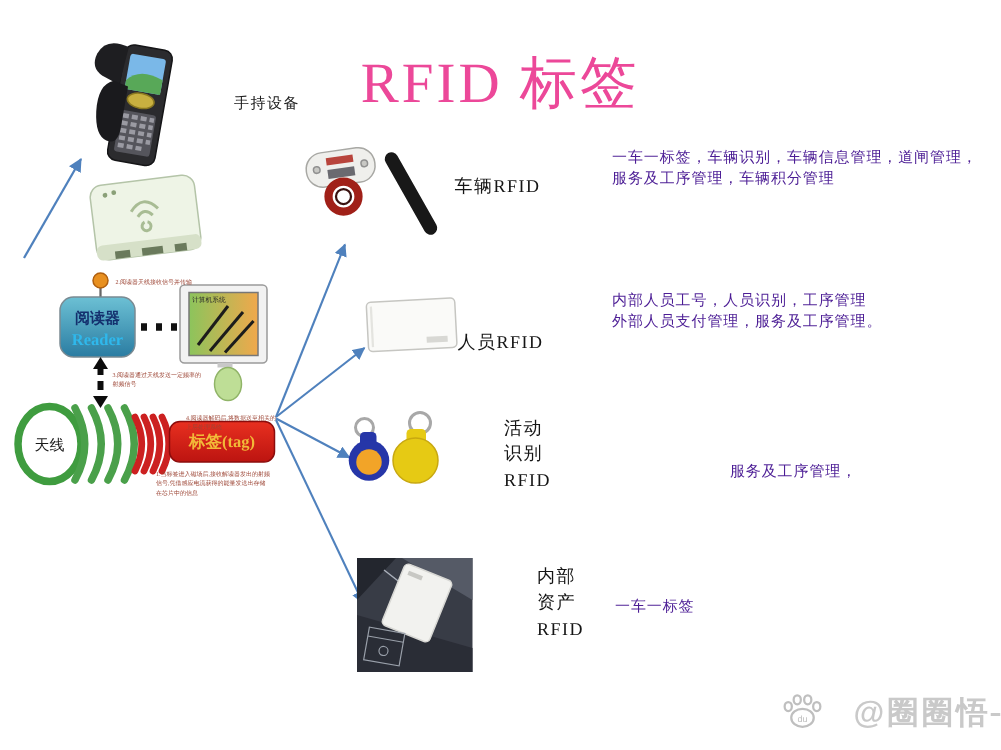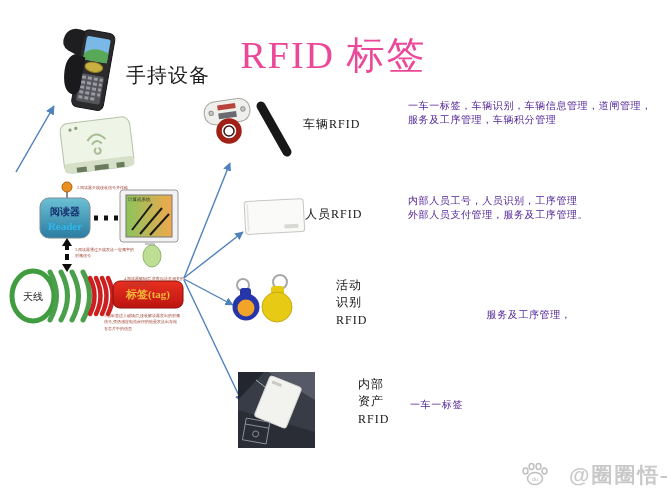--- a/index.html
+++ b/index.html
@@ -11,7 +11,7 @@
 
   .abs { position:absolute; }
 
-  .device-label { font-size:20px; color:#1c1c1c; letter-spacing:1px; white-space:nowrap; }
+  .device-label { font-size:10px; color:#1c1c1c; letter-spacing:1px; white-space:nowrap;margin-left:30px; }
 
   .rfid-label { font-size:12px; color:#151515; letter-spacing:1px; white-space:pre-line; line-height:1.45; }
 

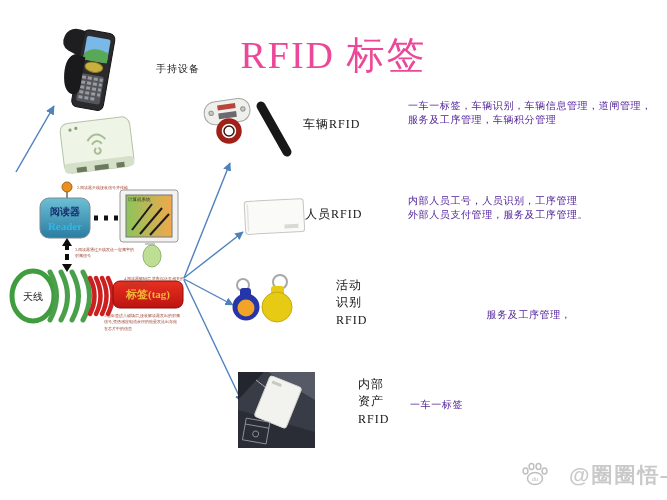--- a/index.html
+++ b/index.html
@@ -188,7 +188,7 @@
       <line x1="8" y1="7" x2="8" y2="34" stroke="#e4e4e0" stroke-width="1.5"></line>
     </g>
   </svg>
-  <div class="abs rfid-label" style="left:305px; top:206px;">人员RFID</div>
+  <div class="abs rfid-label" style="left:305px; top:220px;">人员RFID</div>
   <div class="abs rfid-desc" style="left:408px; top:194px; width:248px;">内部人员工号，人员识别，工序管理
 外部人员支付管理，服务及工序管理。</div>
 

